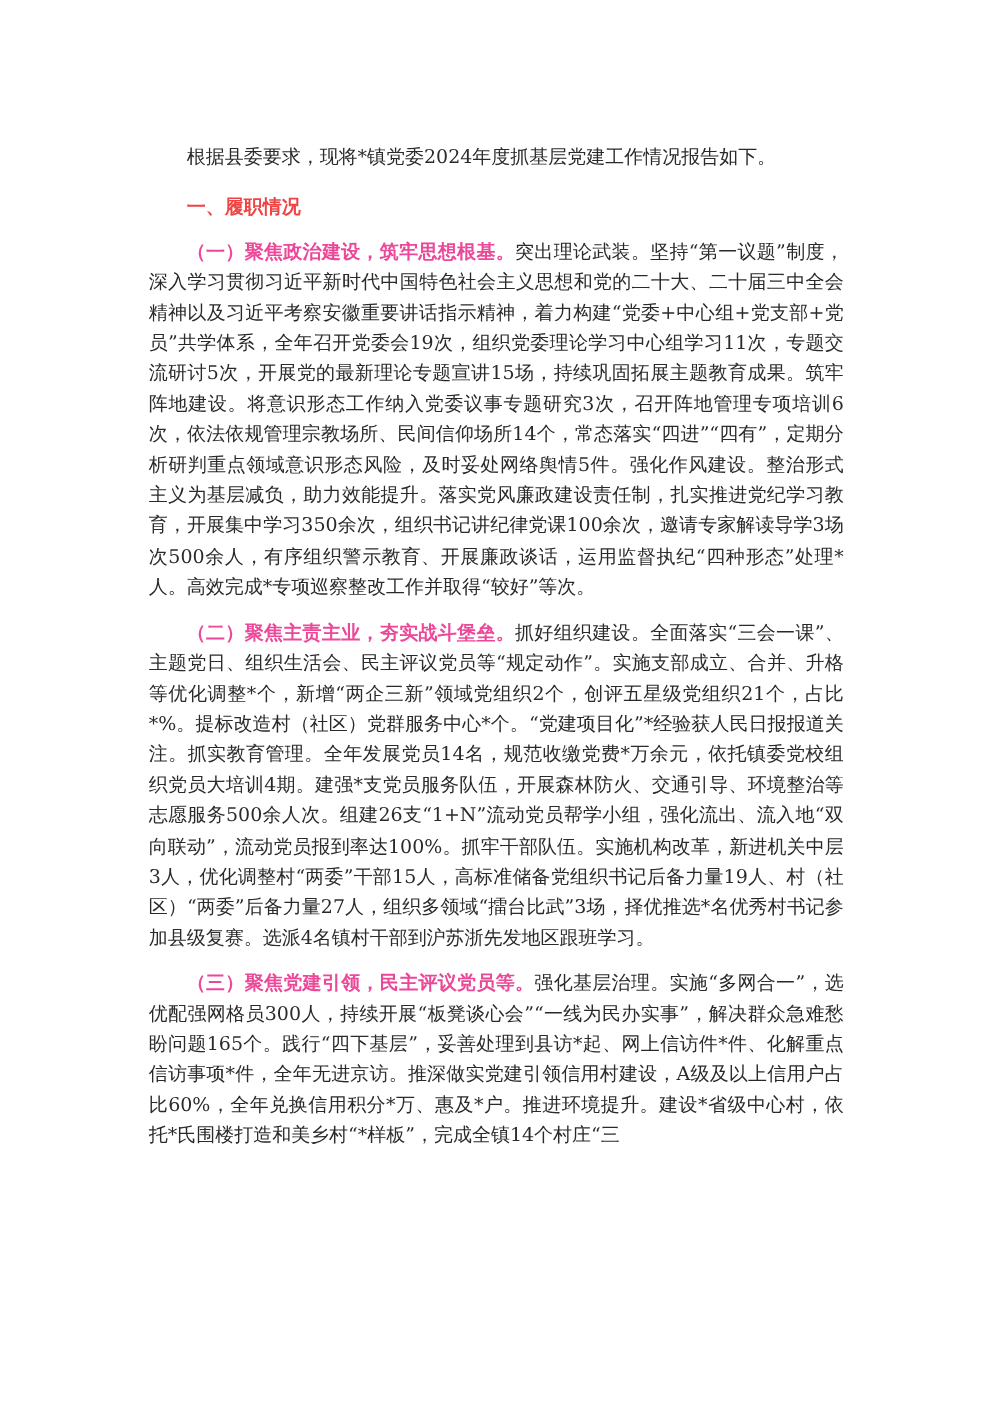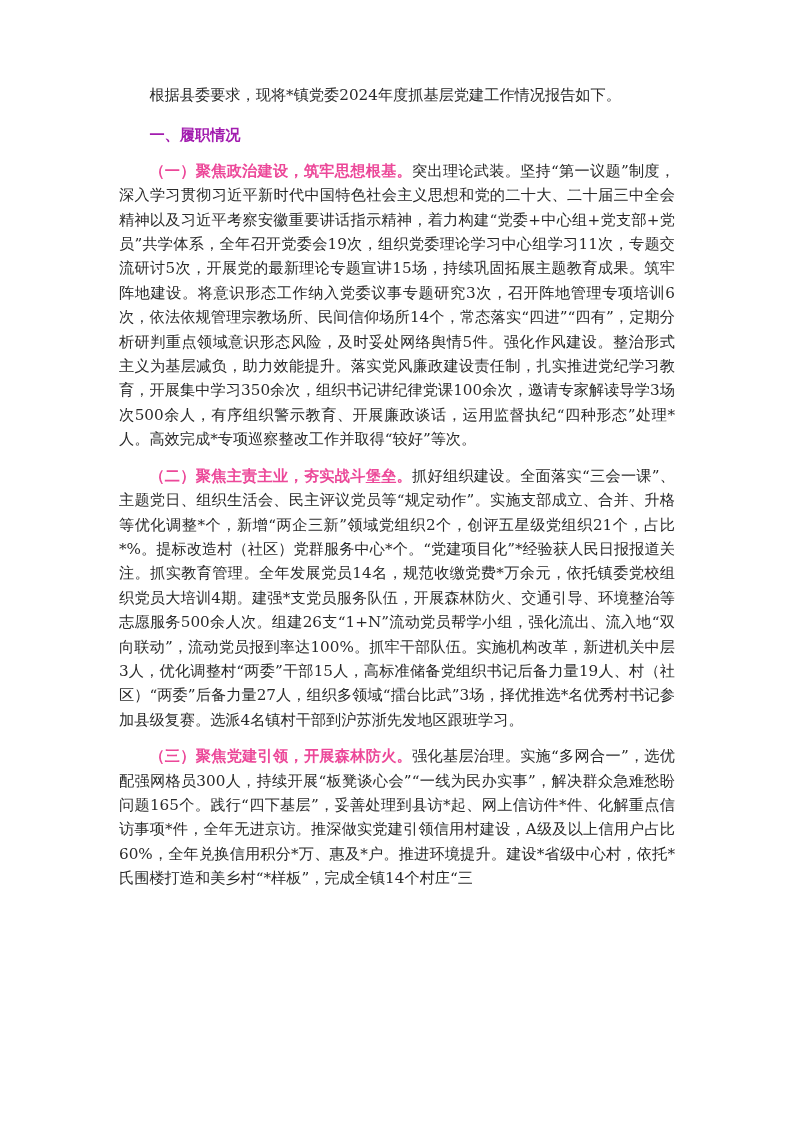--- a/index.html
+++ b/index.html
@@ -5,7 +5,7 @@
   html, body { margin: 0; padding: 0; background: #ffffff; }
   body { width: 793px; height: 1122px; position: relative; overflow: hidden;
          font-family: "DejaVu Serif", "Liberation Serif", serif; color: #2a2a2a; }
-  .page { position: absolute; left: 119px; top: 83px; width: 556px; }
+  .page { position: absolute; left: 119px; top: 113px; width: 556px; }
   .p { font-size: 15.2px; line-height: 24.4px; text-align: justify; text-justify: inter-character;
        margin: 0; word-break: break-all; }
   .indent { text-indent: 2em; }

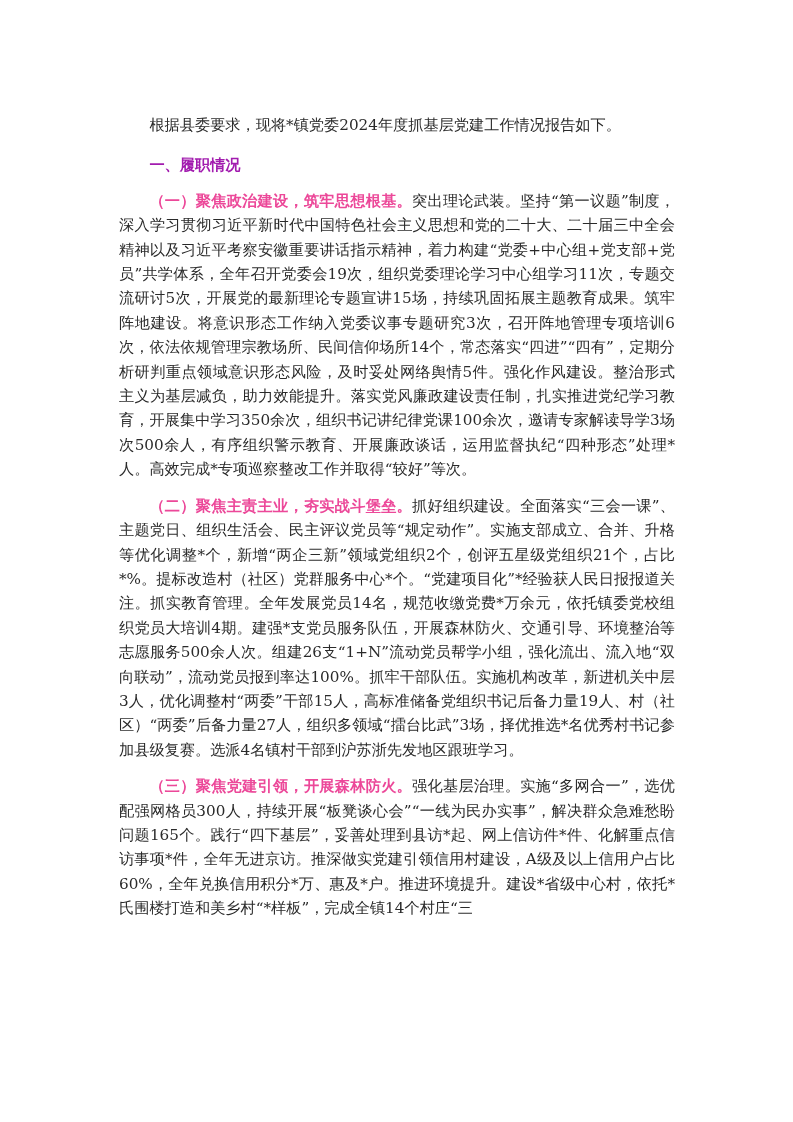--- a/index.html
+++ b/index.html
@@ -11,7 +11,7 @@
   .indent { text-indent: 2em; }
   .intro { margin-bottom: 12px; }
   .h1 { font-family: "DejaVu Sans", "Liberation Sans", sans-serif; font-weight: bold;
-        font-size: 15.2px; line-height: 24.4px; margin: 16px 0 11px 0; text-indent: 2em; color: #a21caf; }
+        font-size: 15.2px; line-height: 24.4px; margin: 16px 0 11px 0; text-indent: 2em; color: #ef4444; }
   .sec { margin-bottom: 12px; }
   .lead { font-family: "DejaVu Sans", "Liberation Sans", sans-serif; font-weight: bold; color: #ec4899; }
 </style>

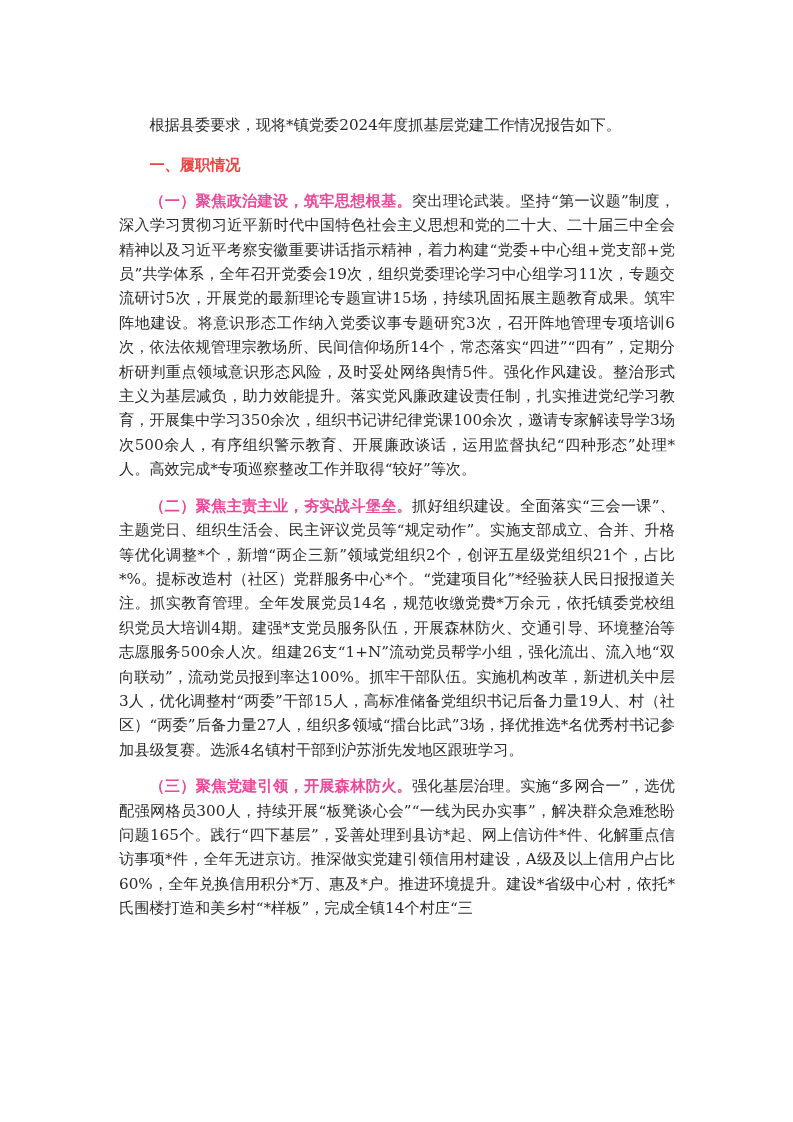--- a/index.html
+++ b/index.html
@@ -27,7 +27,7 @@
 
   <p class="p indent sec"><span class="lead">（二）聚焦主责主业，夯实战斗堡垒。</span><span>抓好组织建设。全面落实“三会一课”、主题党日、组织生活会、民主评议党员等“规定动作”。实施支部成立、合并、升格等优化调整*个，新增“两企三新”领域党组织2个，创评五星级党组织21个，占比*%。提标改造村（社区）党群服务中心*个。“党建项目化”*经验获人民日报报道关注。抓实教育管理。全年发展党员14名，规范收缴党费*万余元，依托镇委党校组织党员大培训4期。建强*支党员服务队伍，开展森林防火、交通引导、环境整治等志愿服务500余人次。组建26支“1+N”流动党员帮学小组，强化流出、流入地“双向联动”，流动党员报到率达100%。抓牢干部队伍。实施机构改革，新进机关中层3人，优化调整村“两委”干部15人，高标准储备党组织书记后备力量19人、村（社区）“两委”后备力量27人，组织多领域“擂台比武”3场，择优推选*名优秀村书记参加县级复赛。选派4名镇村干部到沪苏浙先发地区跟班学习。</span></p>
 
-  <p class="p indent sec"><span class="lead">（三）聚焦党建引领，开展森林防火。</span><span>强化基层治理。实施“多网合一”，选优配强网格员300人，持续开展“板凳谈心会”“一线为民办实事”，解决群众急难愁盼问题165个。践行“四下基层”，妥善处理到县访*起、网上信访件*件、化解重点信访事项*件，全年无进京访。推深做实党建引领信用村建设，A级及以上信用户占比60%，全年兑换信用积分*万、惠及*户。推进环境提升。建设*省级中心村，依托*氏围楼打造和美乡村“*样板”，完成全镇14个村庄“三</span></p>
+  <p class="p indent sec"><span class="lead">（三）聚焦党建引领，民主评议党员等。</span><span>强化基层治理。实施“多网合一”，选优配强网格员300人，持续开展“板凳谈心会”“一线为民办实事”，解决群众急难愁盼问题165个。践行“四下基层”，妥善处理到县访*起、网上信访件*件、化解重点信访事项*件，全年无进京访。推深做实党建引领信用村建设，A级及以上信用户占比60%，全年兑换信用积分*万、惠及*户。推进环境提升。建设*省级中心村，依托*氏围楼打造和美乡村“*样板”，完成全镇14个村庄“三</span></p>
 </div>
 
 </body></html>

